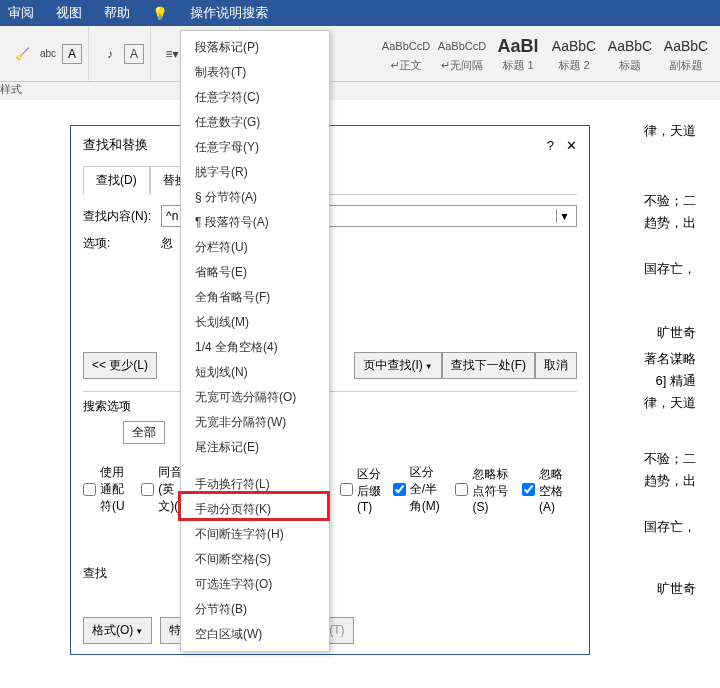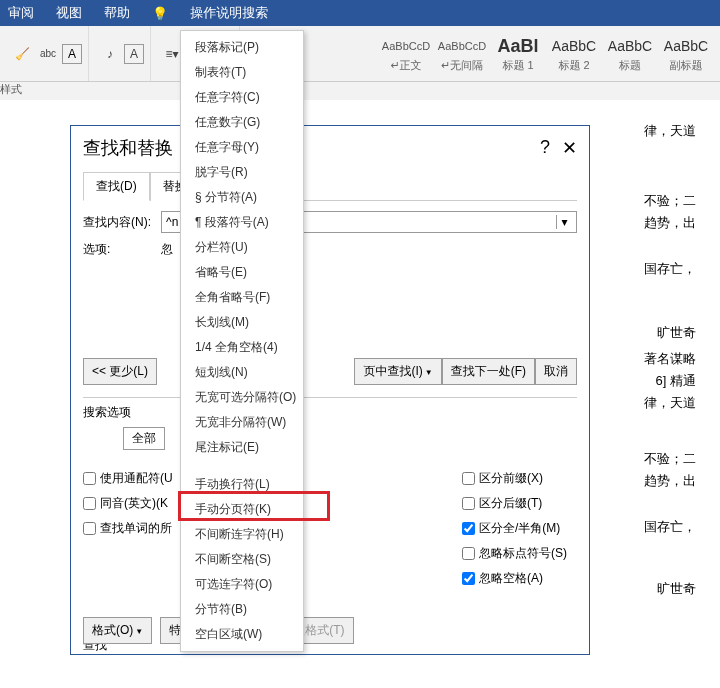--- a/index.html
+++ b/index.html
@@ -21,7 +21,7 @@
     .label-row { background: #F2F2F2; height: 18px; padding-right: 20px; font-size: 11px; color: #555; }
     .page-bg { position: absolute; top: 100px; left: 0; right: 0; bottom: 0; background: #fff; }
     .doc-text { position: absolute; font-size: 13px; color: #000; line-height: 22px; }
-    .special-menu { position: absolute; top: 30px; left: 180px; width: 124px; background: #fff; border: 1px solid #ccc; box-shadow: 2px 2px 5px rgba(0,0,0,0.2); z-index: 200; padding: 4px 0; }
+    .special-menu { position: absolute; top: 30px; left: 180px; width: 150px; background: #fff; border: 1px solid #ccc; box-shadow: 2px 2px 5px rgba(0,0,0,0.2); z-index: 200; padding: 4px 0; }
     .special-menu .item { padding: 4px 14px; font-size: 12px; color: #333; cursor: pointer; white-space: nowrap; }
     .hlbox { position: absolute; border: 3px solid #D9262C; left: 178px; top: 491px; width: 152px; height: 30px; z-index: 300; pointer-events: none; }
     .dialog { position: absolute; top: 125px; left: 70px; width: 520px; height: 530px; background: #fff; border: 1px solid #2B579A; z-index: 80; padding: 10px 12px; }

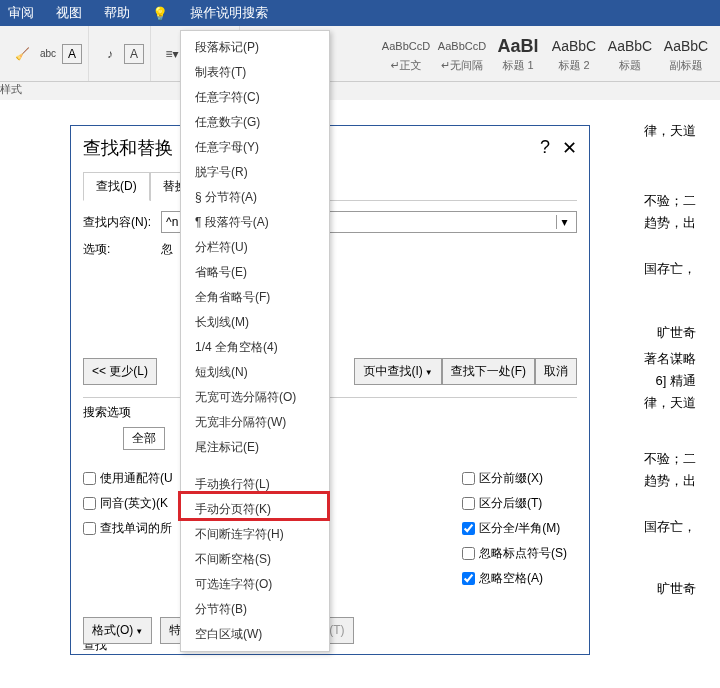--- a/index.html
+++ b/index.html
@@ -25,7 +25,7 @@
     .special-menu .item { padding: 4px 14px; font-size: 12px; color: #333; cursor: pointer; white-space: nowrap; }
     .hlbox { position: absolute; border: 3px solid #D9262C; left: 178px; top: 491px; width: 152px; height: 30px; z-index: 300; pointer-events: none; }
     .dialog { position: absolute; top: 125px; left: 70px; width: 520px; height: 530px; background: #fff; border: 1px solid #2B579A; z-index: 80; padding: 10px 12px; }
-    .dlg-title { display: flex; justify-content: space-between; align-items: center; font-size: 18px; margin-bottom: 12px; }
+    .dlg-title { display: flex; justify-content: space-between; align-items: center; font-size: 13px; margin-bottom: 12px; }
     .dlg-close { display: flex; gap: 12px; }
     .dlg-close span { cursor: pointer; }
     .tabs { border-bottom: 1px solid #ccc; display: flex; gap: 0; margin-bottom: 10px; }

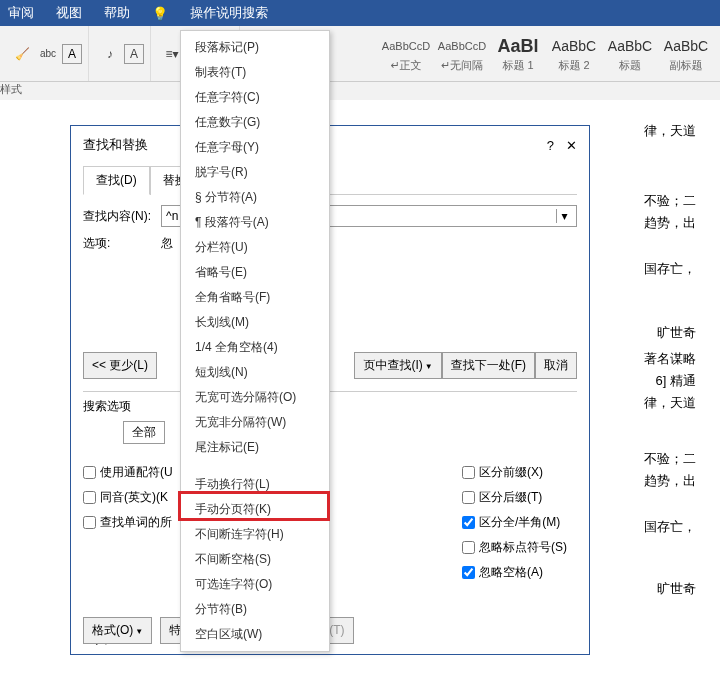--- a/index.html
+++ b/index.html
@@ -40,7 +40,7 @@
     .optrow { display: flex; gap: 4px; margin-bottom: 6px; }
     .sel-all { border: 1px solid #999; padding: 2px 8px; margin-left: 40px; }
     .chk-group { margin-top: 20px; display: flex; gap: 40px; }
-    .chk-col { display: flex; flex-direction: column; gap: 8px; }
+    .chk-col { display: flex; flex-direction: row; gap: 8px; }
     .chk { display: flex; align-items: center; gap: 4px; font-size: 12px; }
     .chk input { width: 13px; height: 13px; }
     .bottom-btns { position: absolute; bottom: 10px; left: 12px; display: flex; gap: 8px; }

